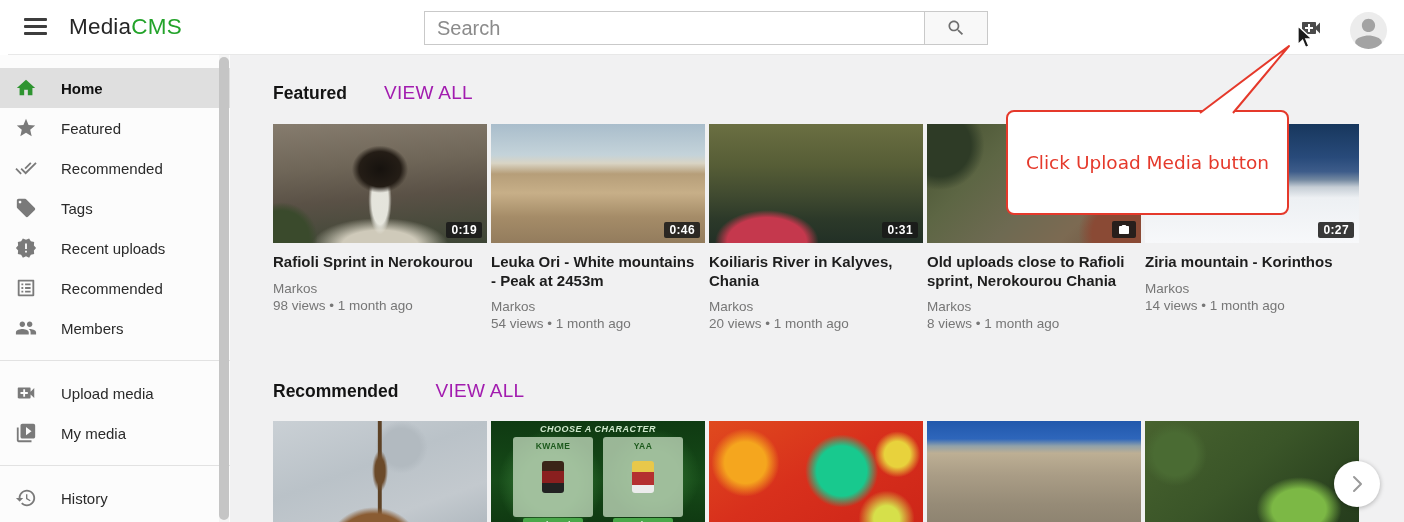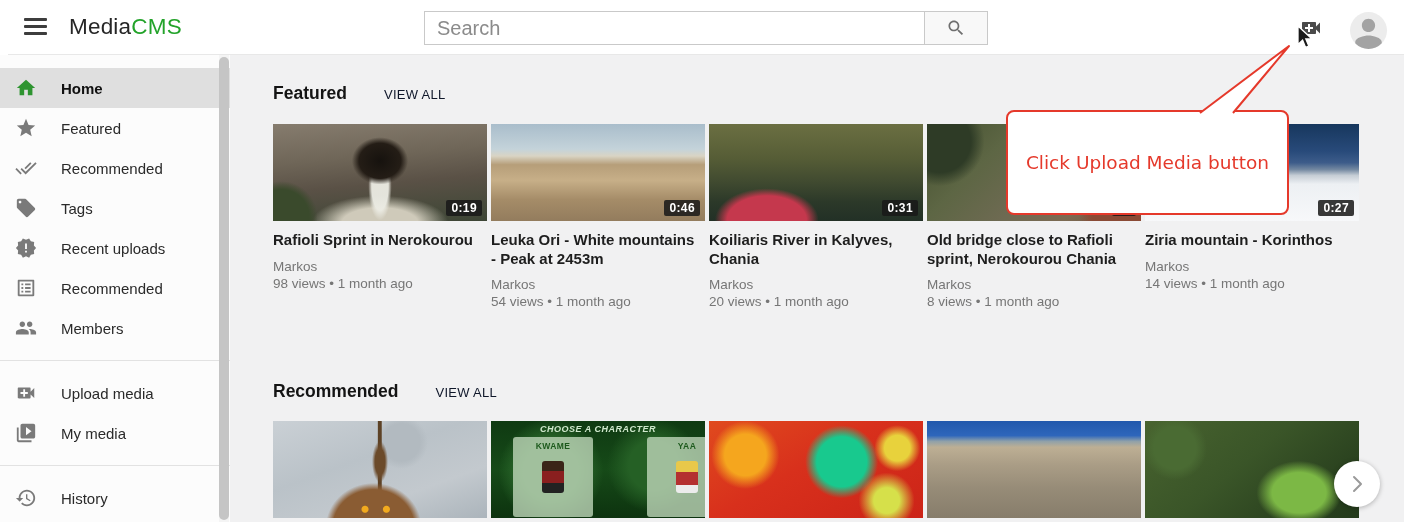--- a/index.html
+++ b/index.html
@@ -41,7 +41,7 @@
      overflow:hidden;box-sizing:border-box;padding:27px 0 0 43px;z-index:1;}
   .sec-head{display:flex;align-items:baseline;}
   .sec-head h2{margin:0;font-size:17.5px;line-height:22px;color:#141414;font-weight:700;}
-  .viewall{margin-left:37px;font-size:13px;color:#0f172a;font-weight:500;letter-spacing:.3px;cursor:pointer;text-decoration:none;}
+  .viewall{margin-left:37px;font-size:19px;color:#a21caf;font-weight:500;letter-spacing:.3px;cursor:pointer;text-decoration:none;}
   .cards-row{margin-top:20px;display:flex;gap:4px;height:210px;}
   .thumbs-row{margin-top:19px;display:flex;gap:4px;}
   .card{width:214px;}

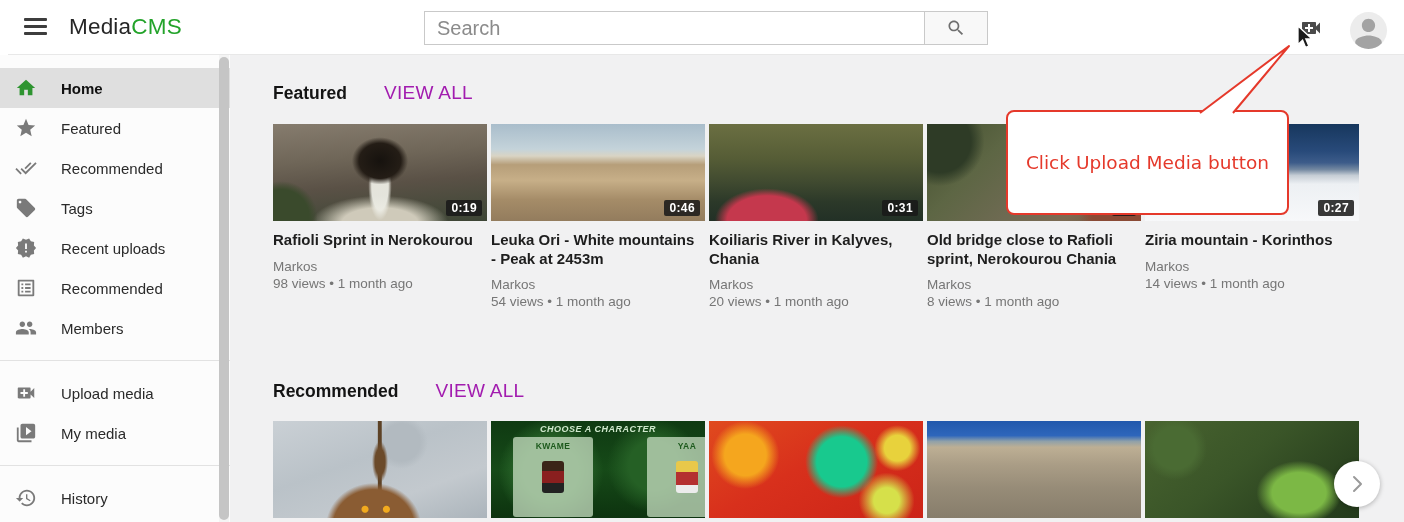--- a/index.html
+++ b/index.html
@@ -45,7 +45,7 @@
   .cards-row{margin-top:20px;display:flex;gap:4px;height:210px;}
   .thumbs-row{margin-top:19px;display:flex;gap:4px;}
   .card{width:214px;}
-  .thumb{position:relative;width:214px;height:97px;cursor:pointer;flex:0 0 214px;overflow:hidden;}
+  .thumb{position:relative;width:214px;height:119px;cursor:pointer;flex:0 0 214px;overflow:hidden;}
   .dur{position:absolute;right:5px;bottom:5px;background:rgba(24,24,24,.86);color:#fff;
       font-size:12px;font-weight:700;padding:1px 5px;letter-spacing:.4px;border-radius:2px;}
   .cam{position:absolute;right:5px;bottom:5px;background:rgba(24,24,24,.86);border-radius:2px;

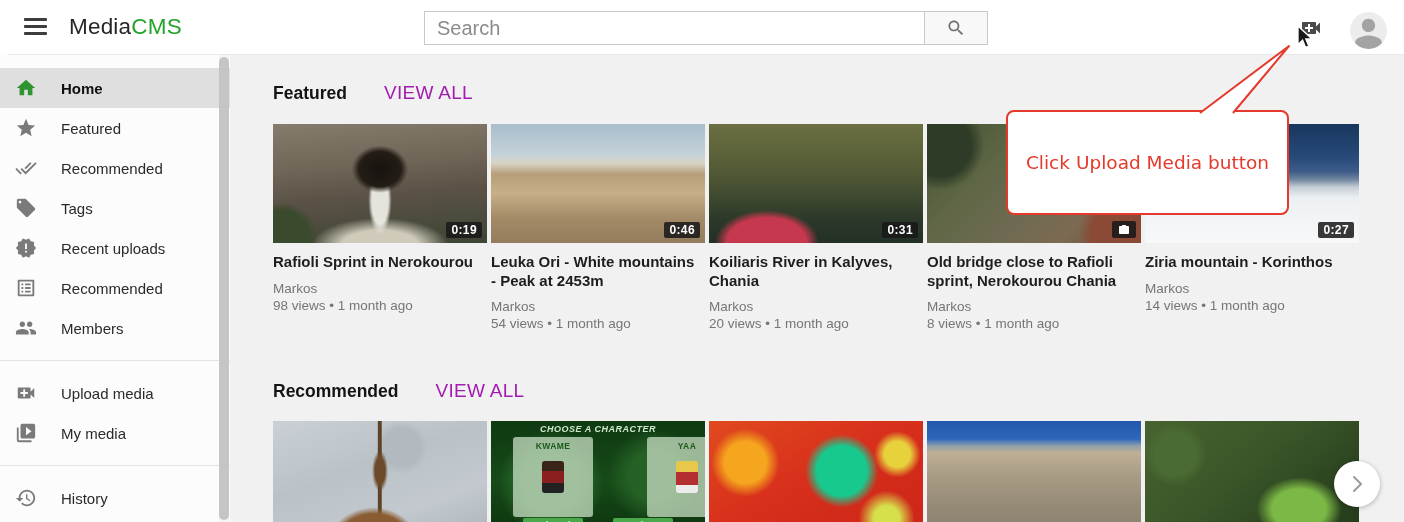--- a/index.html
+++ b/index.html
@@ -263,7 +263,7 @@
                 </svg>
             </span>
           </div>
-          <a class="title">Old bridge close to Rafioli sprint, Nerokourou Chania</a>
+          <a class="title">Old uploads close to Rafioli sprint, Nerokourou Chania</a>
           <a class="author">Markos</a>
           <div class="meta">8 views • 1 month ago</div>
         </div>

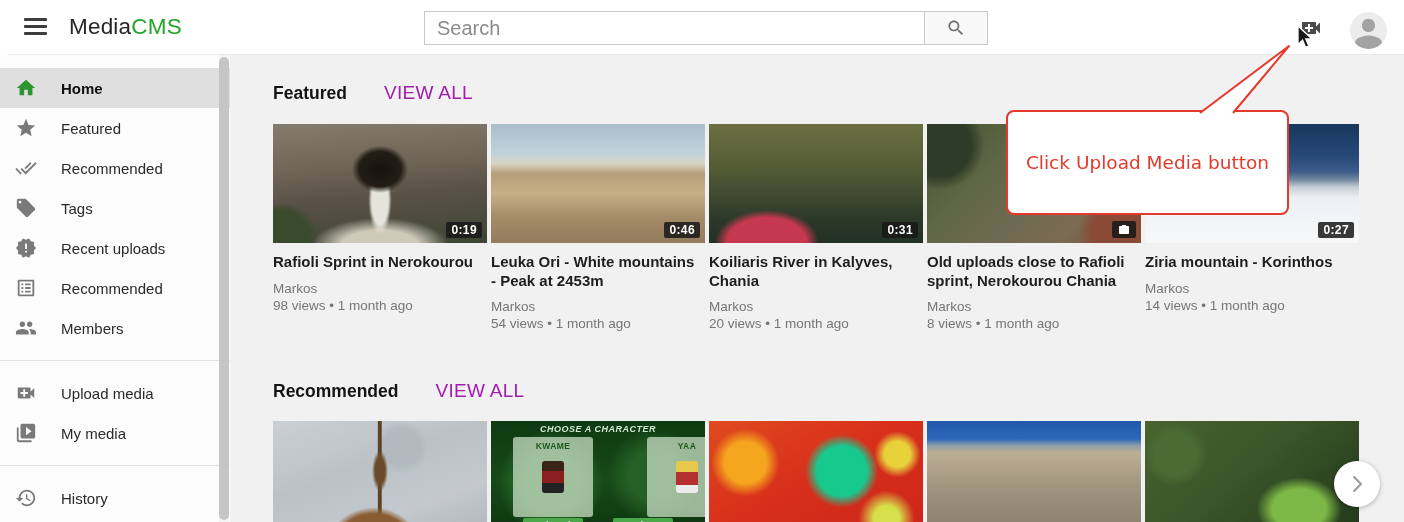--- a/index.html
+++ b/index.html
@@ -103,7 +103,7 @@
   .g-title{position:absolute;top:3px;left:0;width:100%;text-align:center;font-size:9px;font-weight:700;
       font-style:italic;color:#cfe8cc;letter-spacing:.5px;}
   .g-panel{position:absolute;top:16px;width:80px;height:80px;background:rgba(193,216,188,.78);border-radius:3px;}
-  .g-left{left:22px;} .g-right{left:112px;margin-left:44px;}
+  .g-left{left:22px;} .g-right{left:112px;}
   .g-name{text-align:center;margin-top:4px;font-size:8.5px;font-weight:700;color:#1d5a1d;letter-spacing:.4px;}
   .g-char{width:22px;height:32px;margin:10px auto 0;border-radius:3px;}
   .g-char-a{background:linear-gradient(180deg,#3a2418 0 32%,#8a1f1f 32% 70%,#222 70% 100%);}

